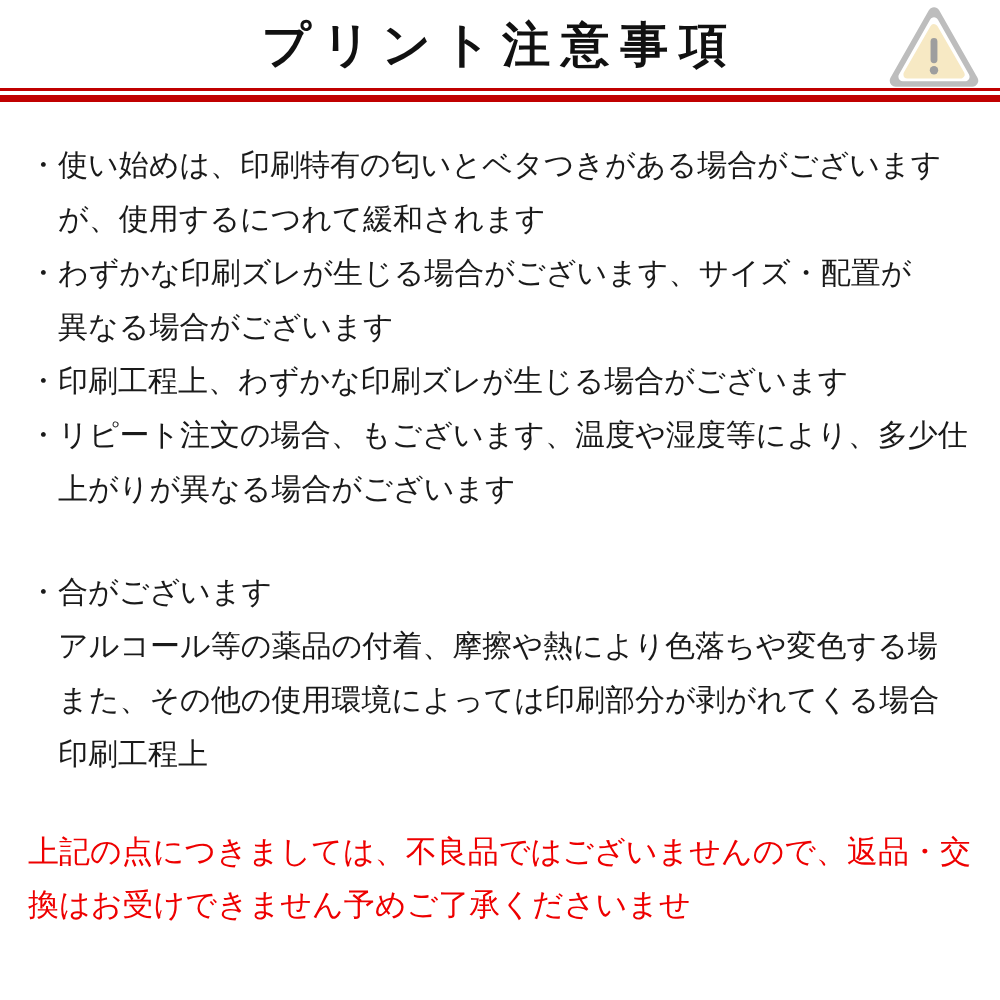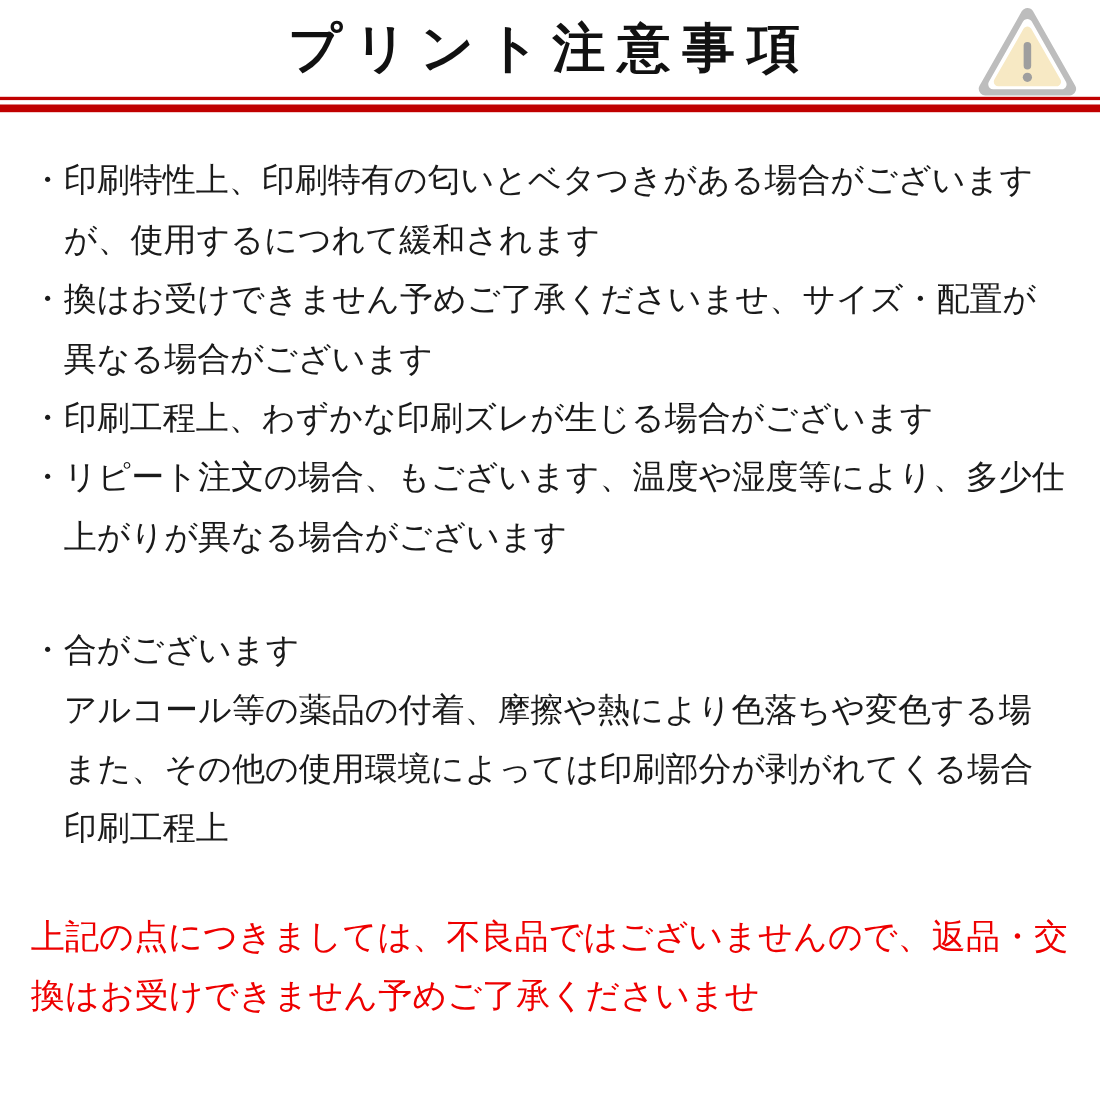--- a/index.html
+++ b/index.html
@@ -91,7 +91,7 @@
       <div class="notice-section">
         <div class="notice-item">
           <span class="bullet">・</span>
-          <div class="line">印刷特性上、印刷特有の匂いとベタつきがある場合がございます</div>
+          <div class="line">使い始めは、印刷特有の匂いとベタつきがある場合がございます</div>
           <div class="line">が、使用するにつれて緩和されます</div>
         </div>
         <div class="notice-item">

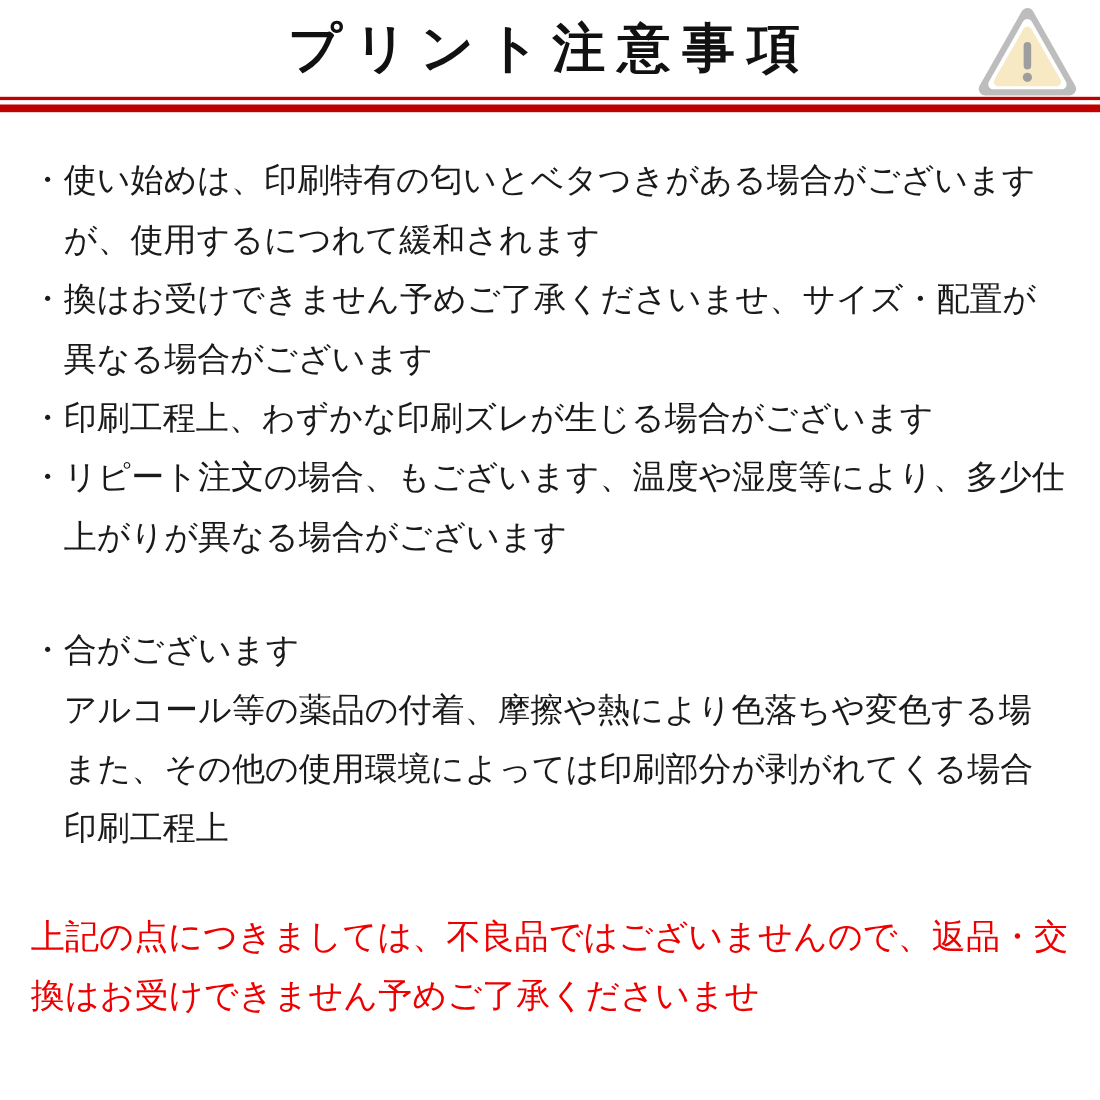--- a/index.html
+++ b/index.html
@@ -96,7 +96,7 @@
         </div>
         <div class="notice-item">
           <span class="bullet">・</span>
-          <div class="line">換はお受けできません予めご了承くださいませ、サイズ・配置が</div>
+          <div class="line">わずかな印刷ズレが生じる場合がございます、サイズ・配置が</div>
           <div class="line">異なる場合がございます</div>
         </div>
         <div class="notice-item">

